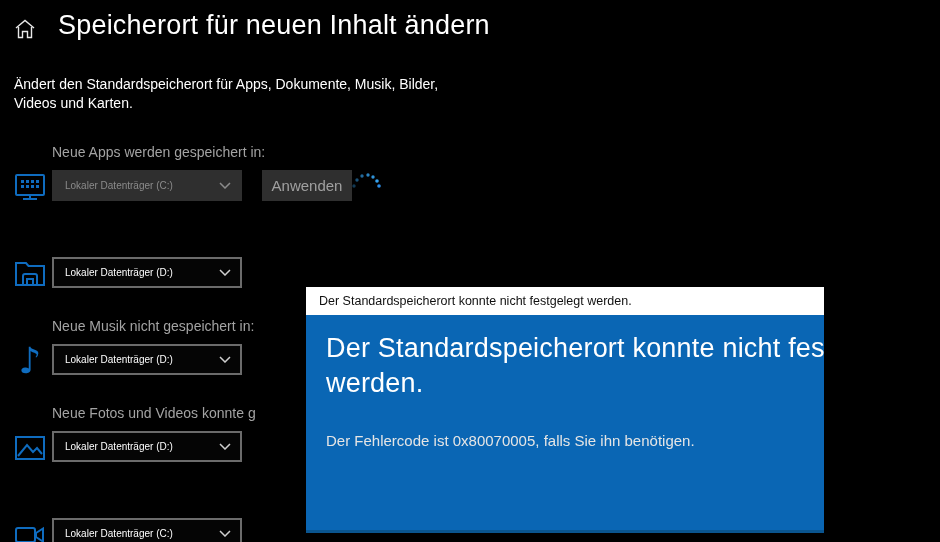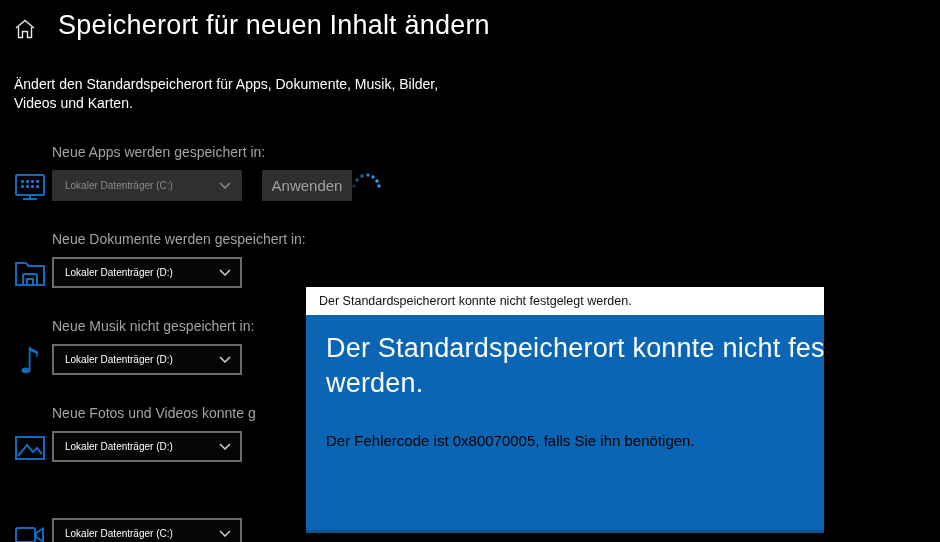--- a/index.html
+++ b/index.html
@@ -122,7 +122,6 @@
   </div>
 
   <div class="section" style="top:231px">
-    <div class="sec-label">Neue Dokumente werden gespeichert in:</div>
     <span class="sec-icon">
       <svg width="34" height="30" viewBox="0 0 34 30" fill="none" stroke="#0f6cbf" stroke-width="2">
         <path d="M3 8 V4 H13 L15.5 7 H31 V26 H3 Z"></path>

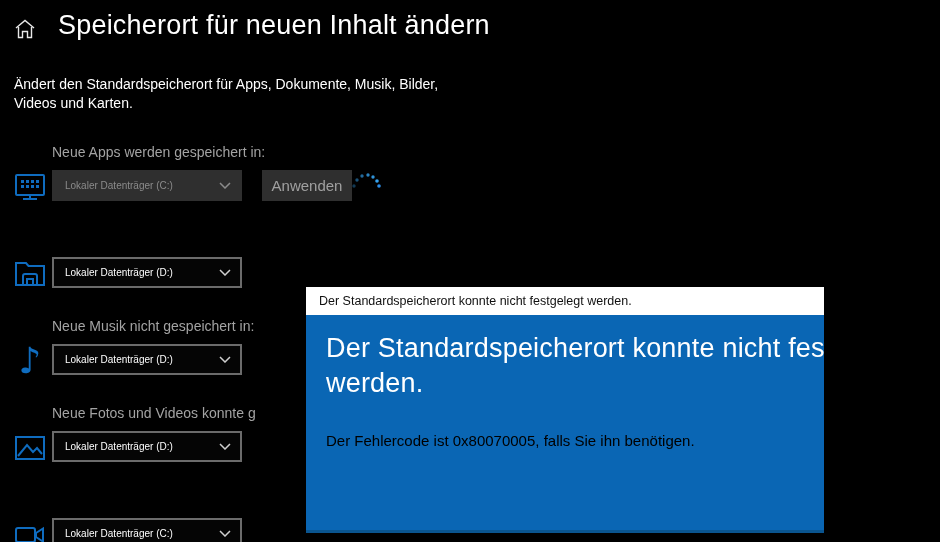--- a/index.html
+++ b/index.html
@@ -49,7 +49,7 @@
     font-size:27px;font-weight:300;line-height:35px;color:#fff;letter-spacing:.2px;
   }
   .dialog-line1{position:absolute;left:20px;top:96px;font-size:15px;color:#fff;white-space:nowrap;}
-  .dialog-line2{position:absolute;left:20px;top:117px;font-size:15px;color:#000000;white-space:nowrap;}
+  .dialog-line2{position:absolute;left:20px;top:117px;font-size:15px;color:#e5e5e5;white-space:nowrap;}
   .ok-btn{
     position:absolute;left:560px;top:165px;width:90px;height:30px;
     background:#2d89d8;border:2px solid #fff;color:#000000;

